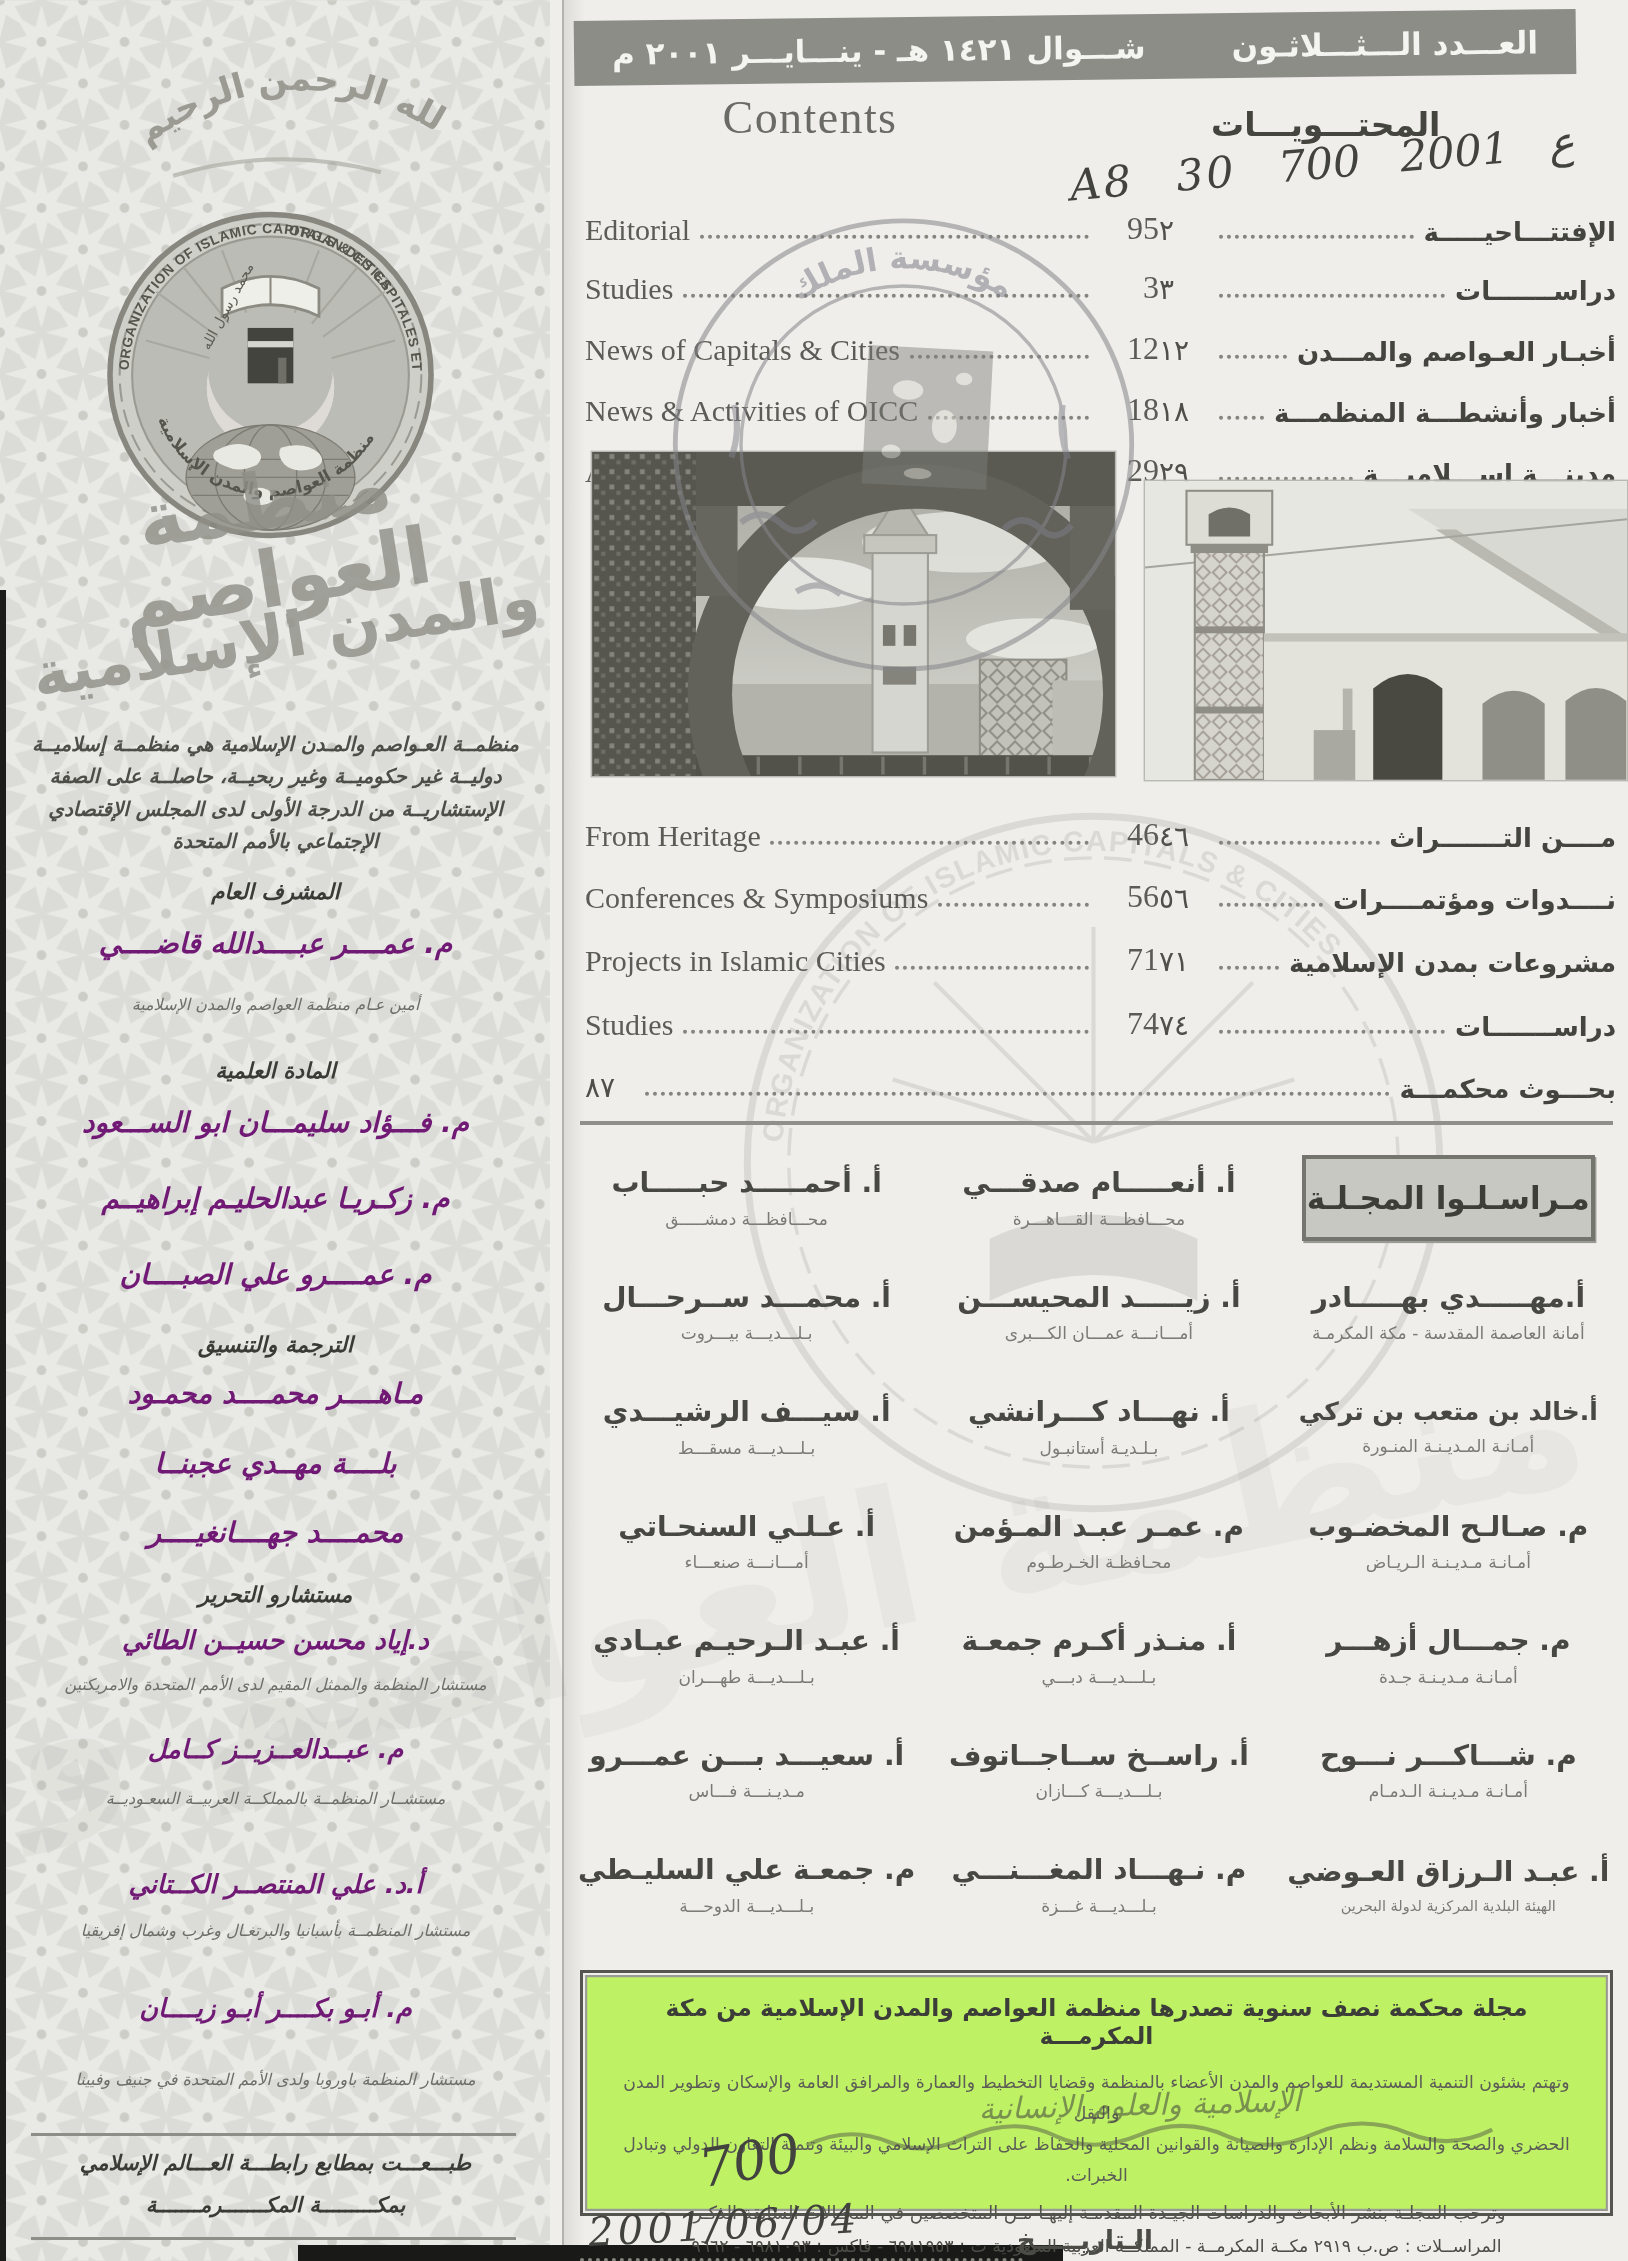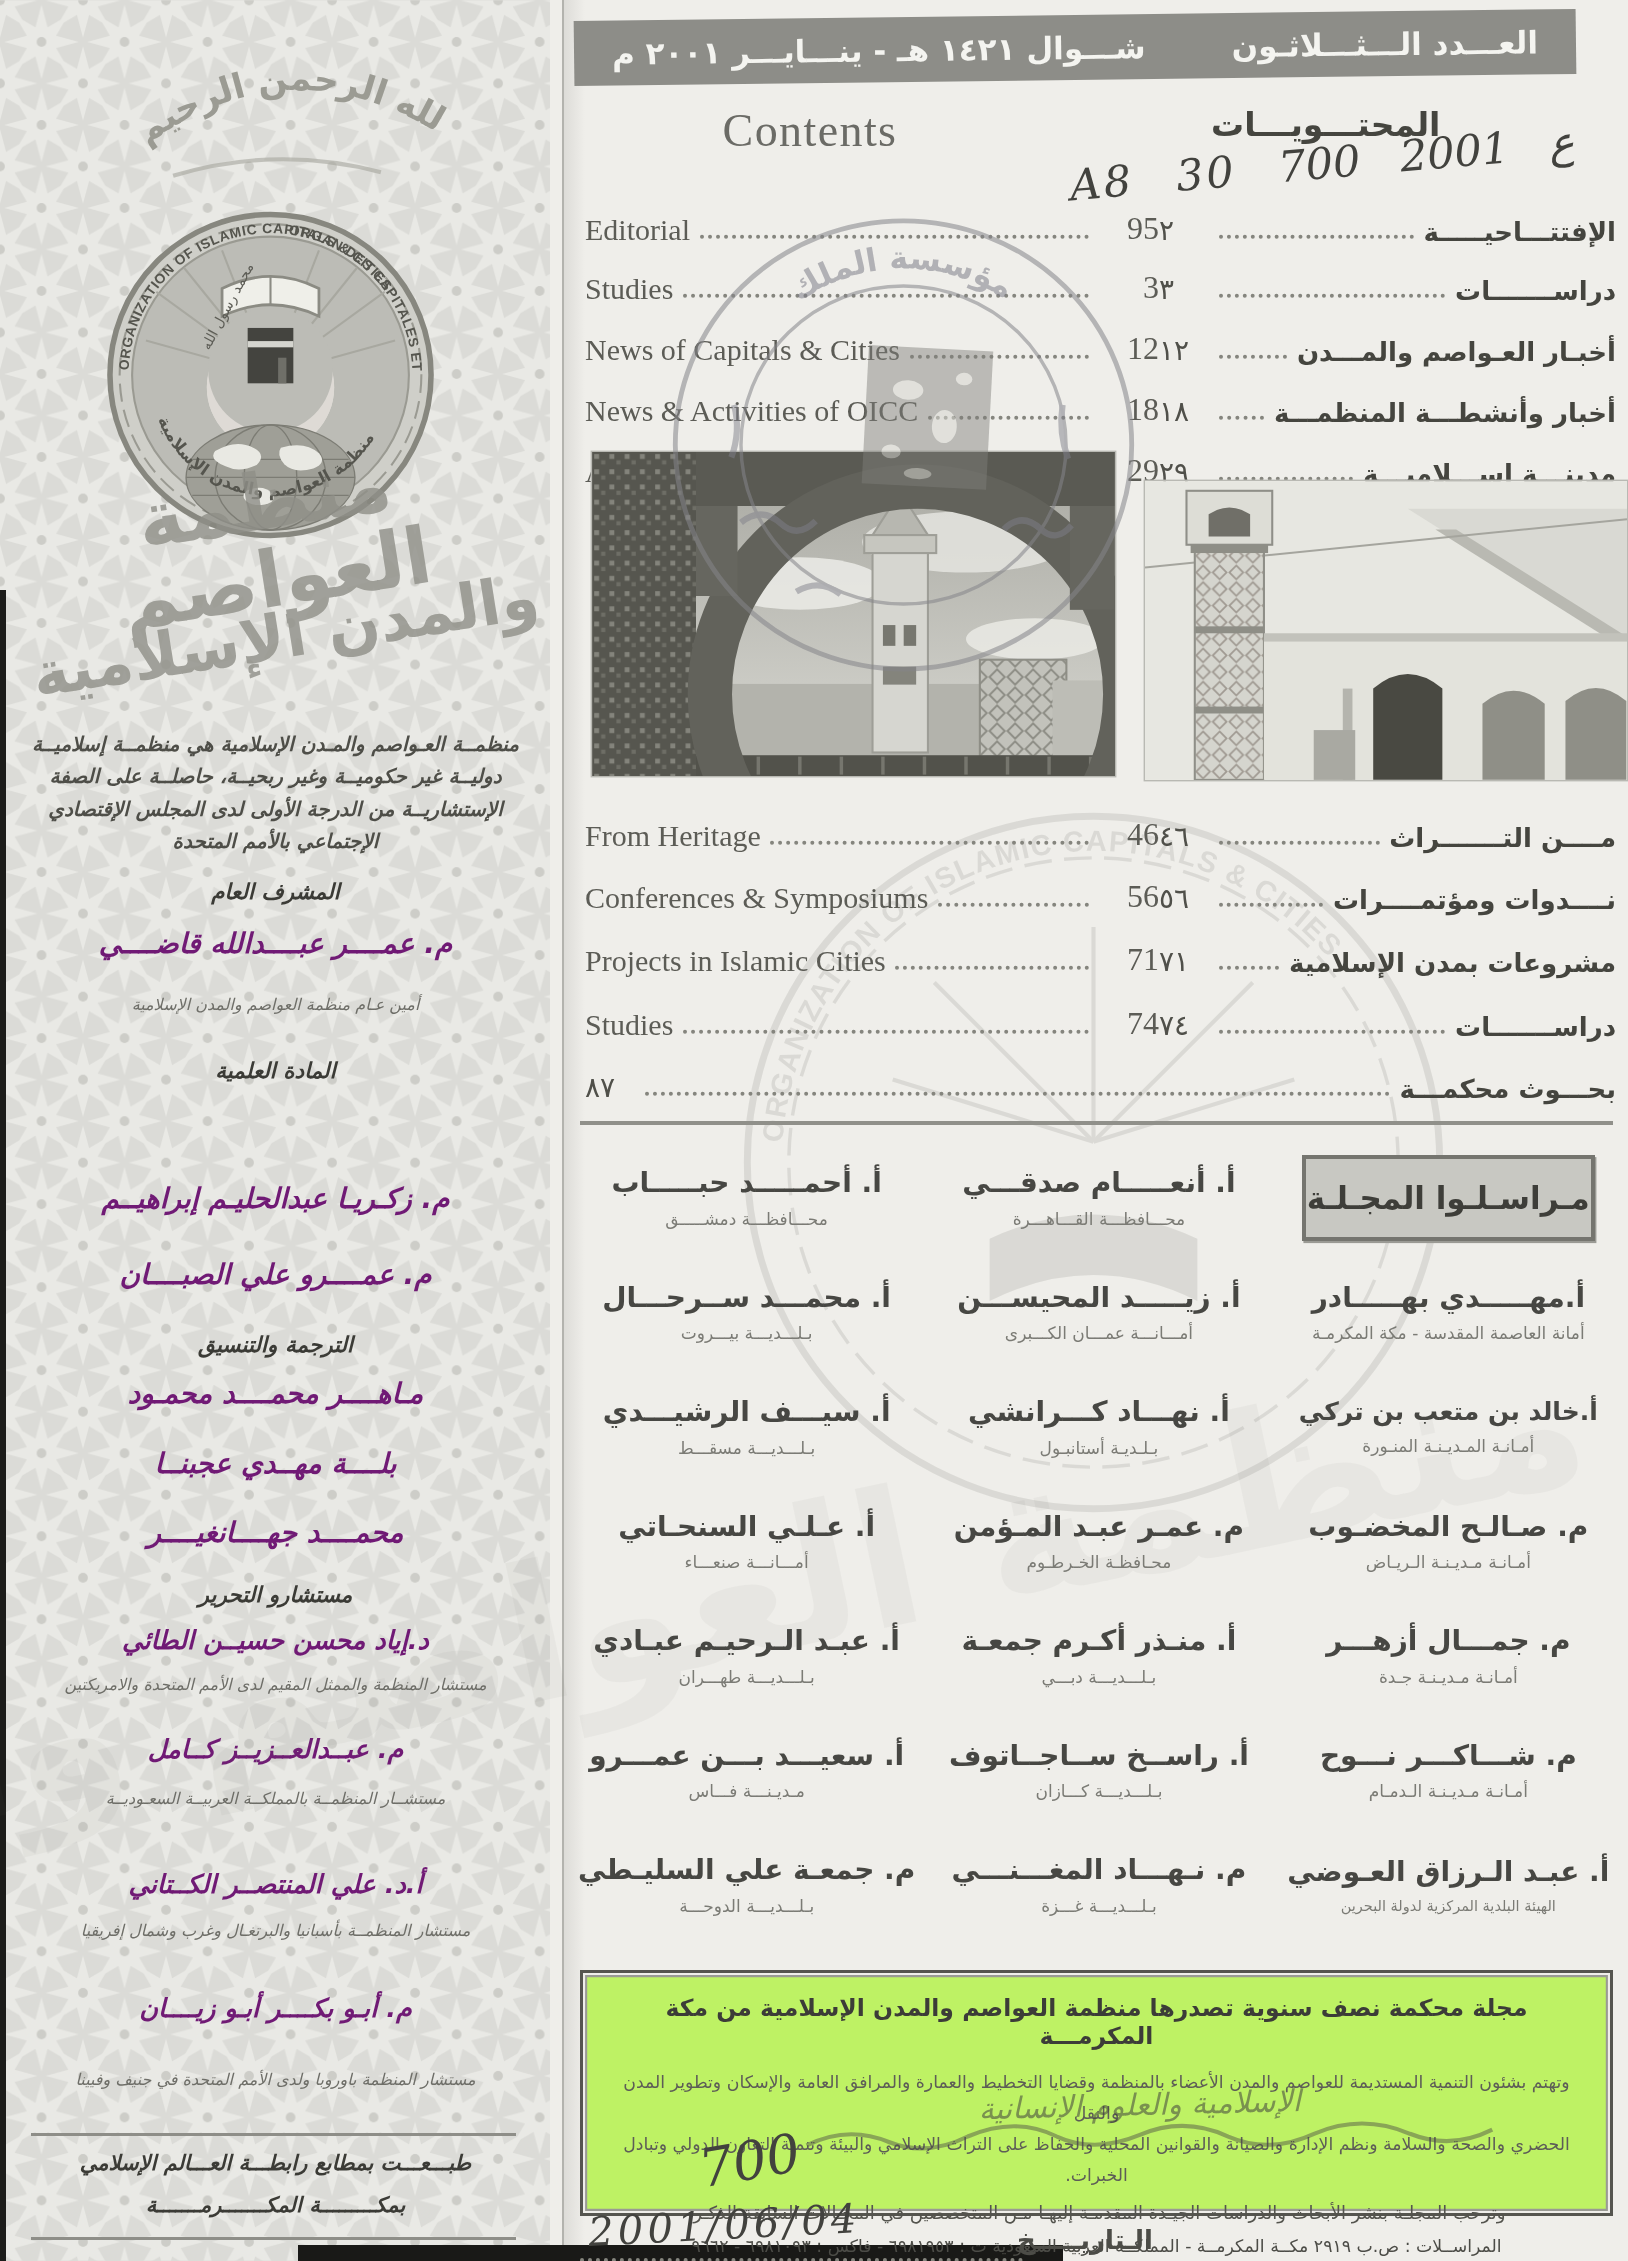--- a/index.html
+++ b/index.html
@@ -7,7 +7,7 @@
         font-family:"DejaVu Sans",sans-serif;color:#4a4a45;}
   .abs{position:absolute;}
   .ar{font-family:"DejaVu Sans",sans-serif;direction:rtl;}
-  .en-serif{font-family:"Liberation Serif","DejaVu Serif",serif;margin-top:13px;}
+  .en-serif{font-family:"Liberation Serif","DejaVu Serif",serif;}
   .hand{font-family:"DejaVu Serif","DejaVu Sans",serif;font-style:italic;color:#42423e;}
 
   

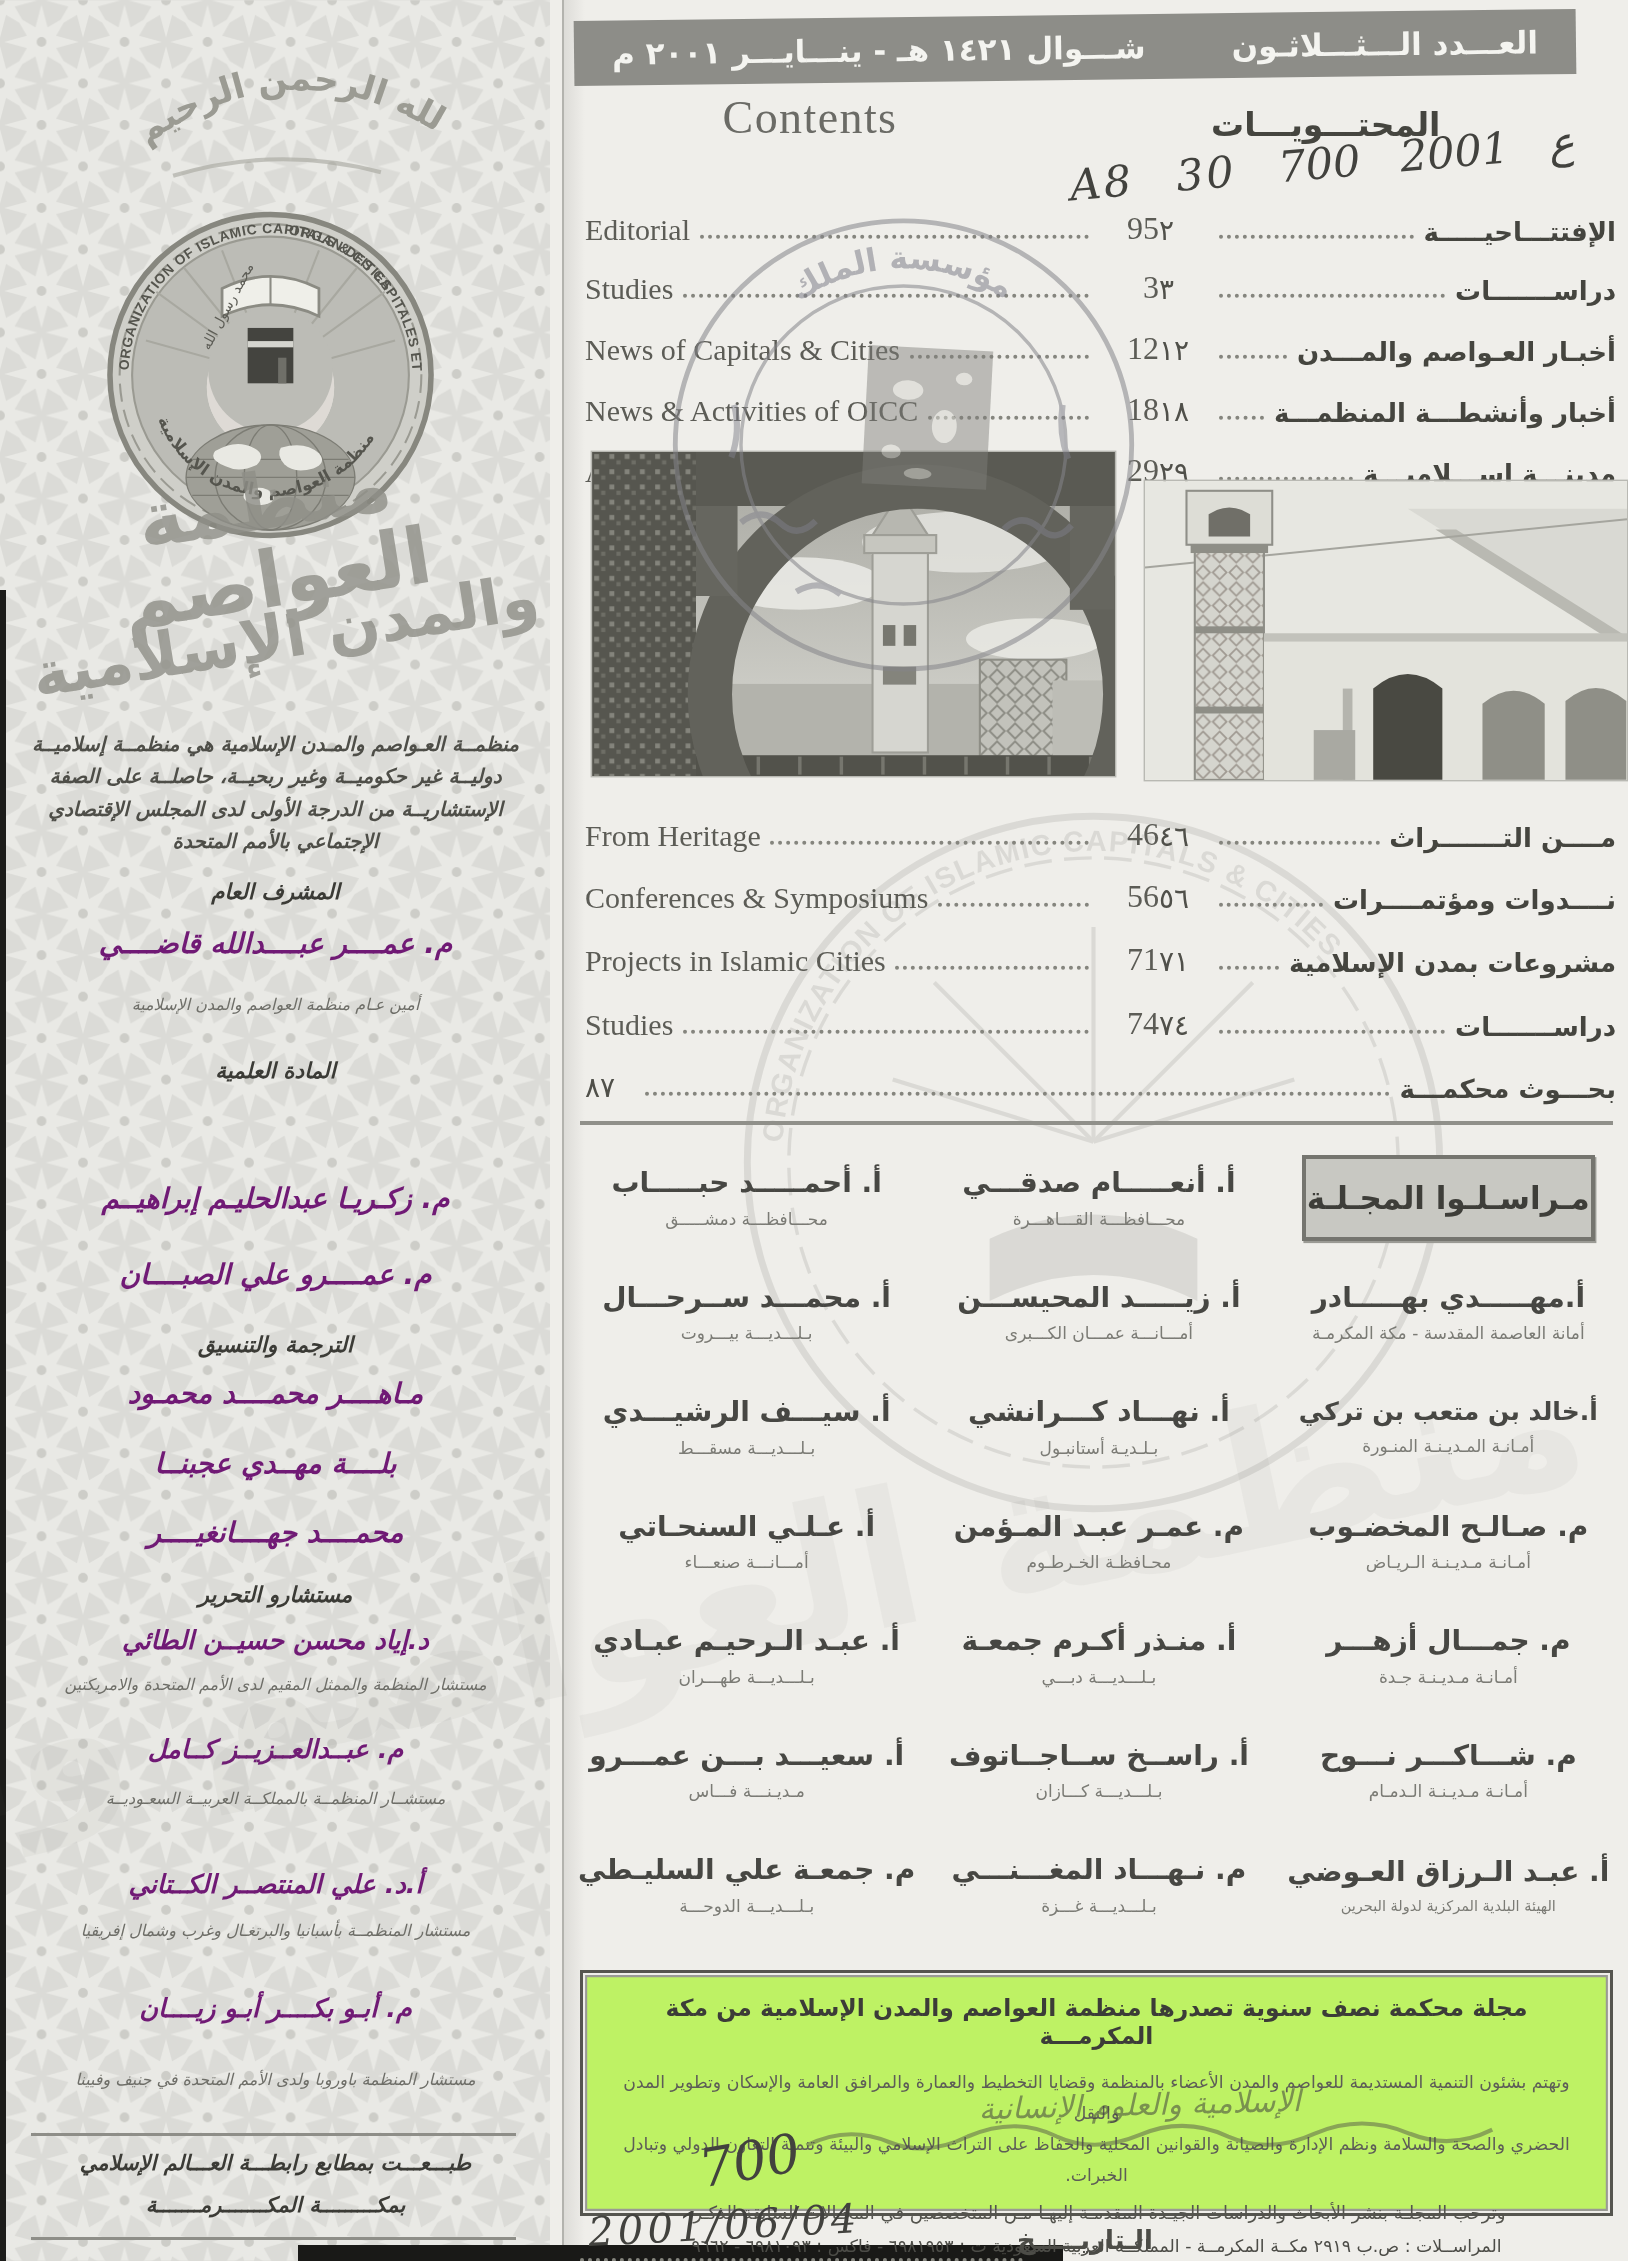--- a/index.html
+++ b/index.html
@@ -188,6 +188,7 @@
     <div class="abs sb-center sb-r ar" style="top:995px">أمين عـام  منظمة العواصم والمدن الإسلامية</div>
 
     <div class="abs sb-center sb-h ar" style="top:1058px">المادة العلمية</div>
+    <div class="abs sb-center sb-n ar" style="top:1106px">م. فـــؤاد سليمـــان ابو الســـعود</div>
     <div class="abs sb-center sb-n ar" style="top:1182px">م. زكـريـا عبدالحليـم إبراهيــم</div>
     <div class="abs sb-center sb-n ar" style="top:1258px">م. عمــــرو علي الصبــــان</div>
 

